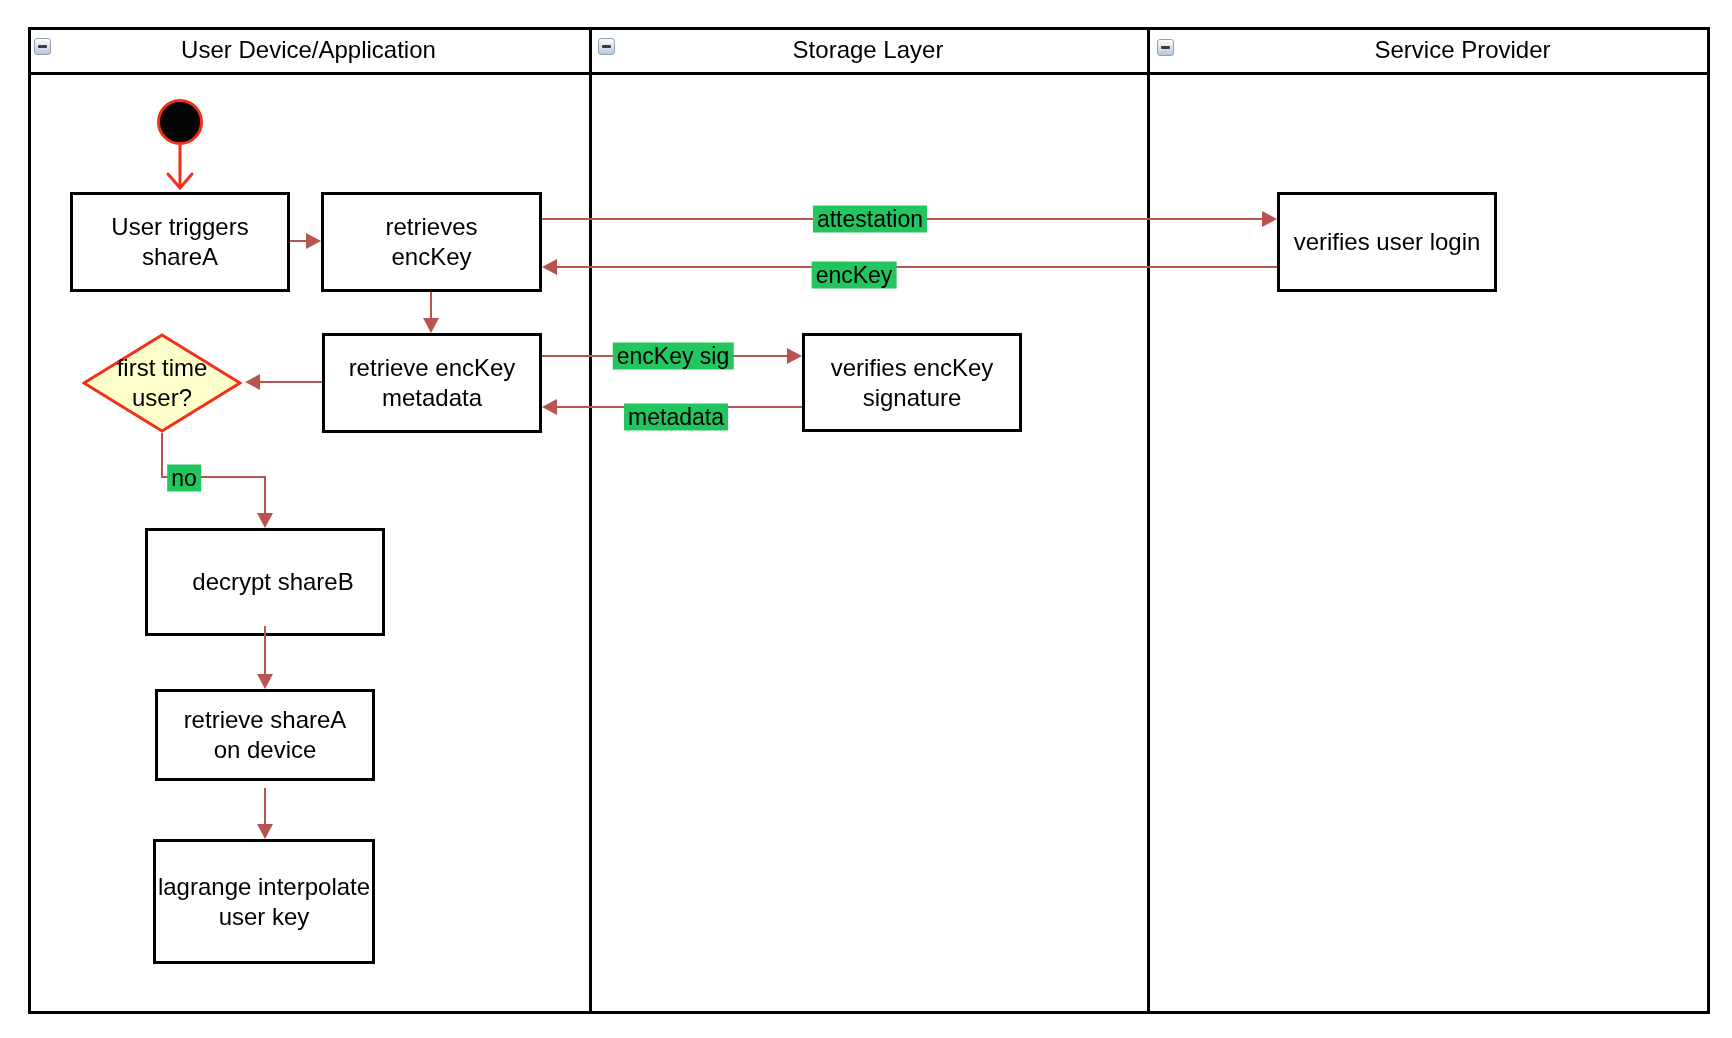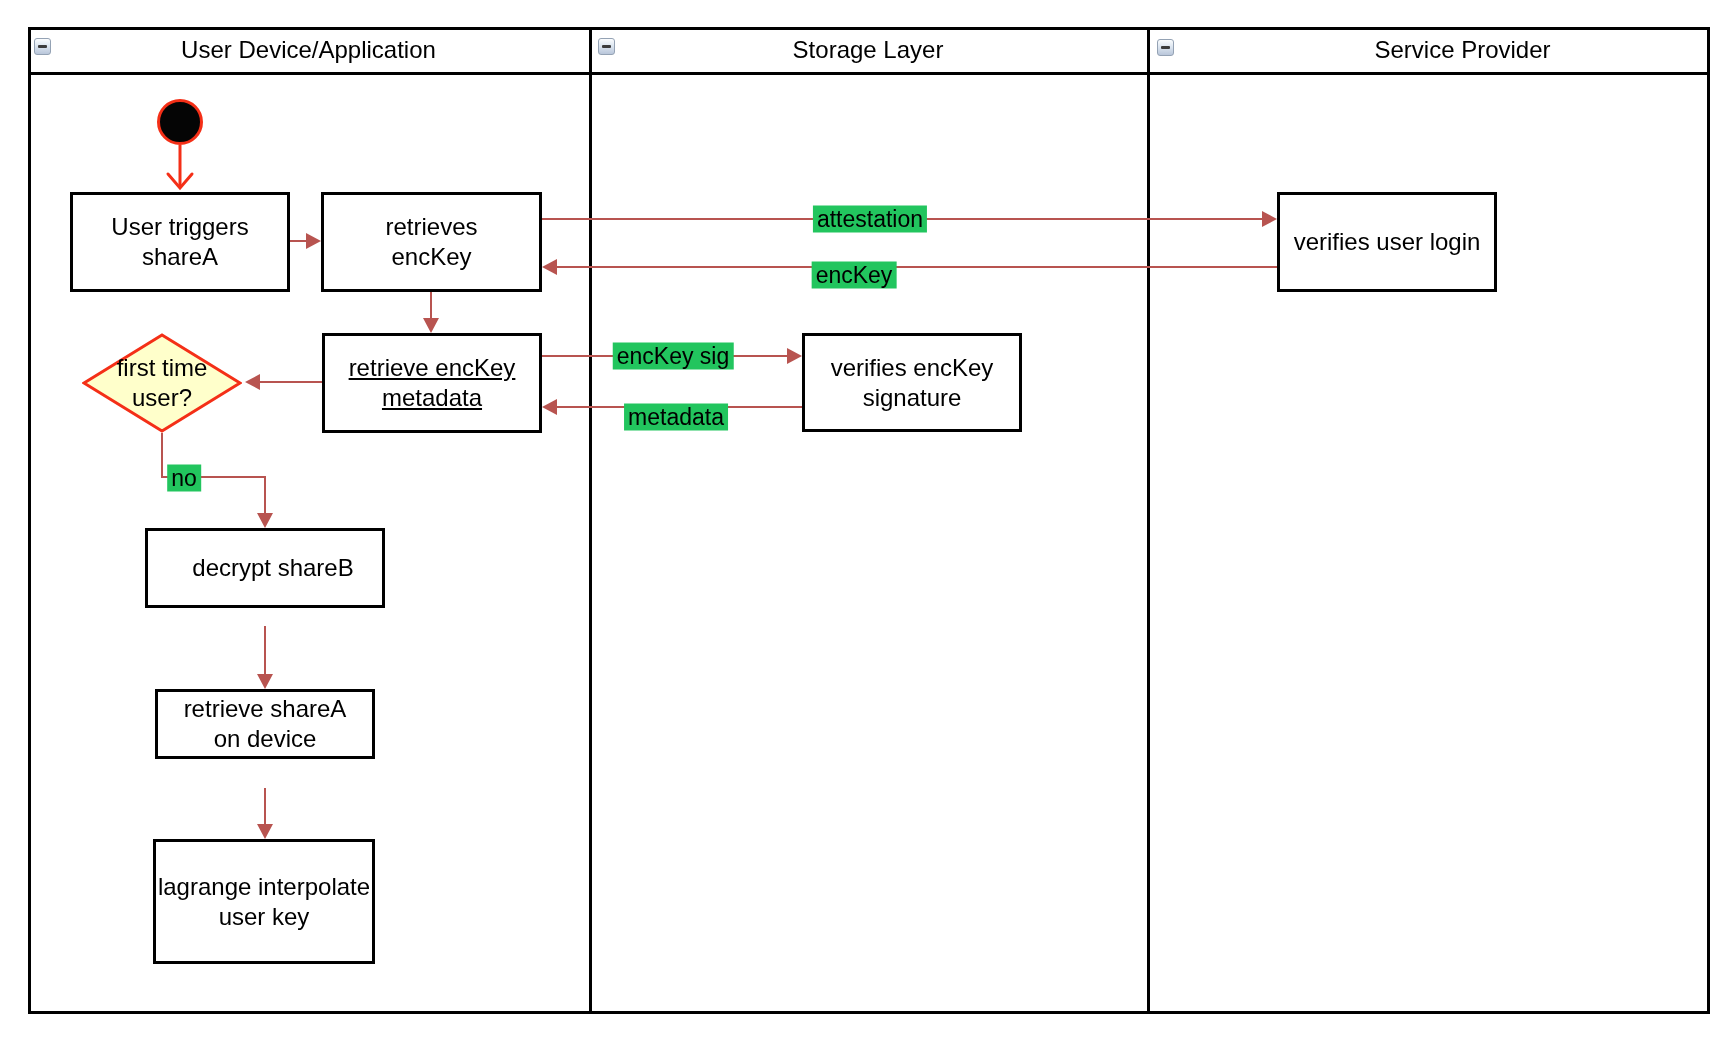--- a/index.html
+++ b/index.html
@@ -89,7 +89,7 @@
     <span class="node-label">verifies user login</span>
   </div>
 
-  <div class="node" style="left:322px;top:333px;width:220px;height:100px;text-decoration:underline;">
+  <div class="node" style="left:322px;top:333px;width:220px;height:100px;">
     <span class="node-label">retrieve encKey
 metadata</span>
   </div>

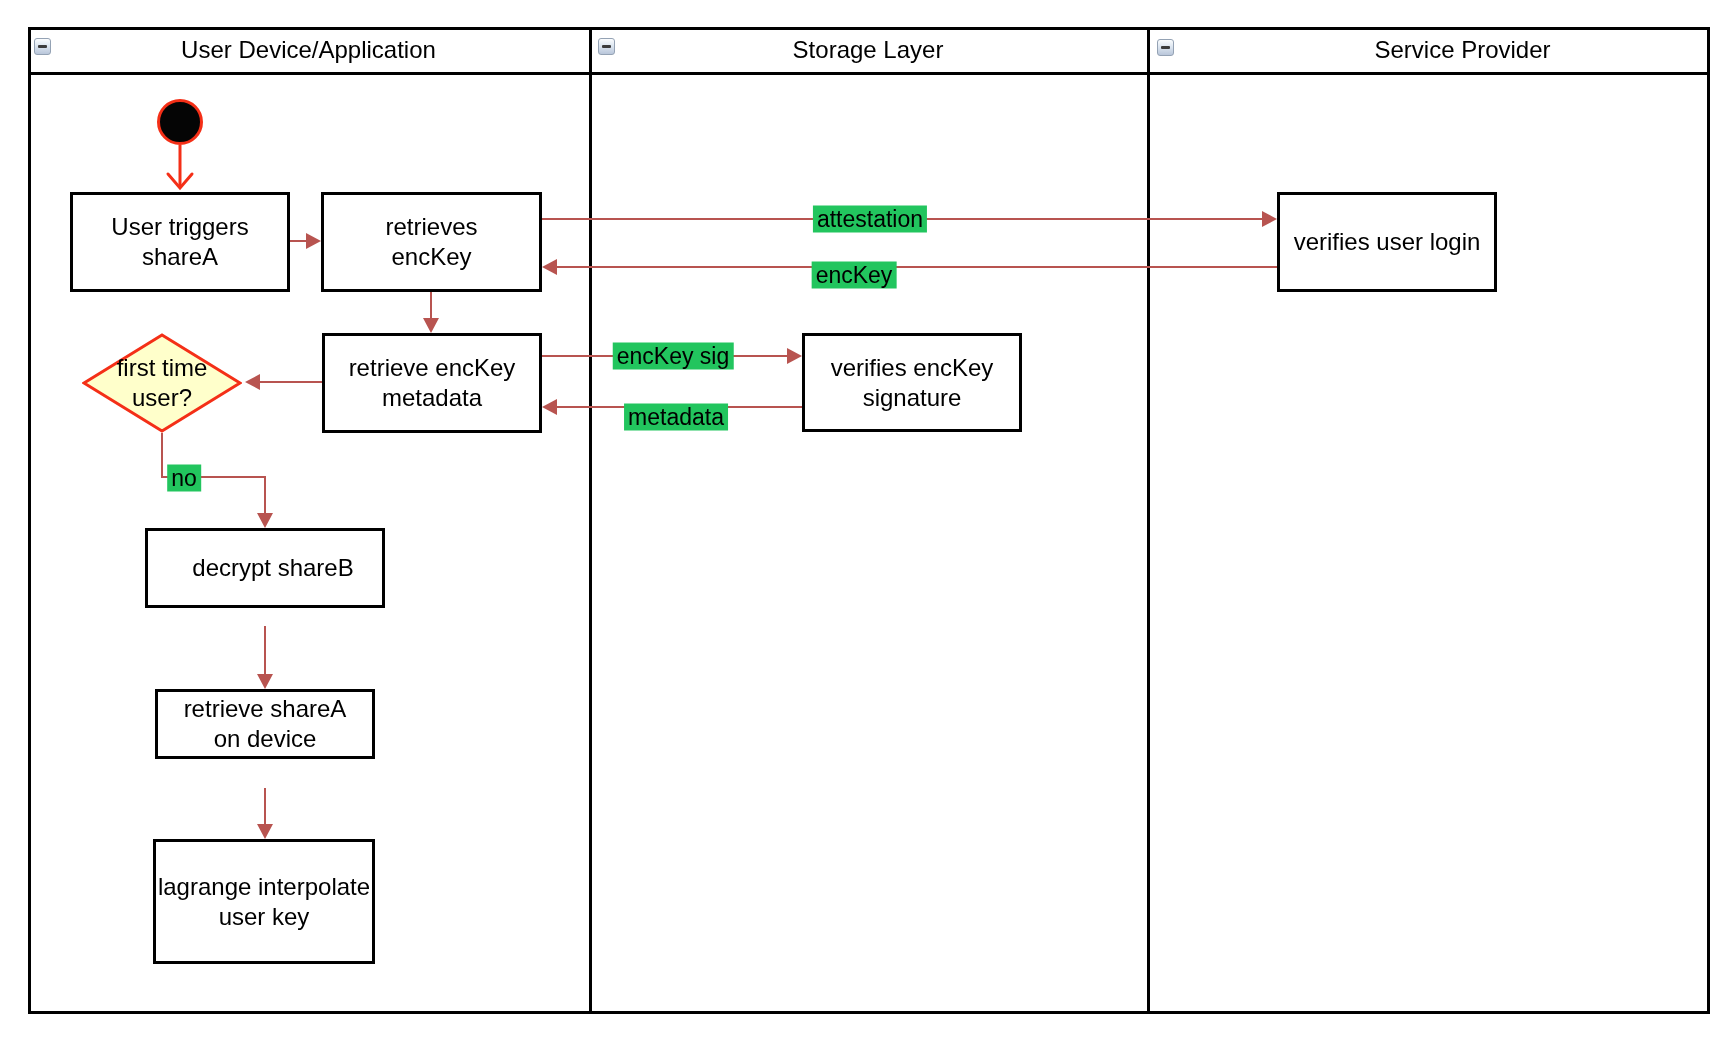--- a/index.html
+++ b/index.html
@@ -107,7 +107,7 @@
 user?</span>
   </div>
 
-  <div class="node" style="left:145px;top:528px;width:240px;height:80px;padding-left:16px;">
+  <div class="node" style="left:145px;top:528px;width:240px;height:108px;padding-left:16px;">
     <span class="node-label">decrypt shareB</span>
   </div>
 

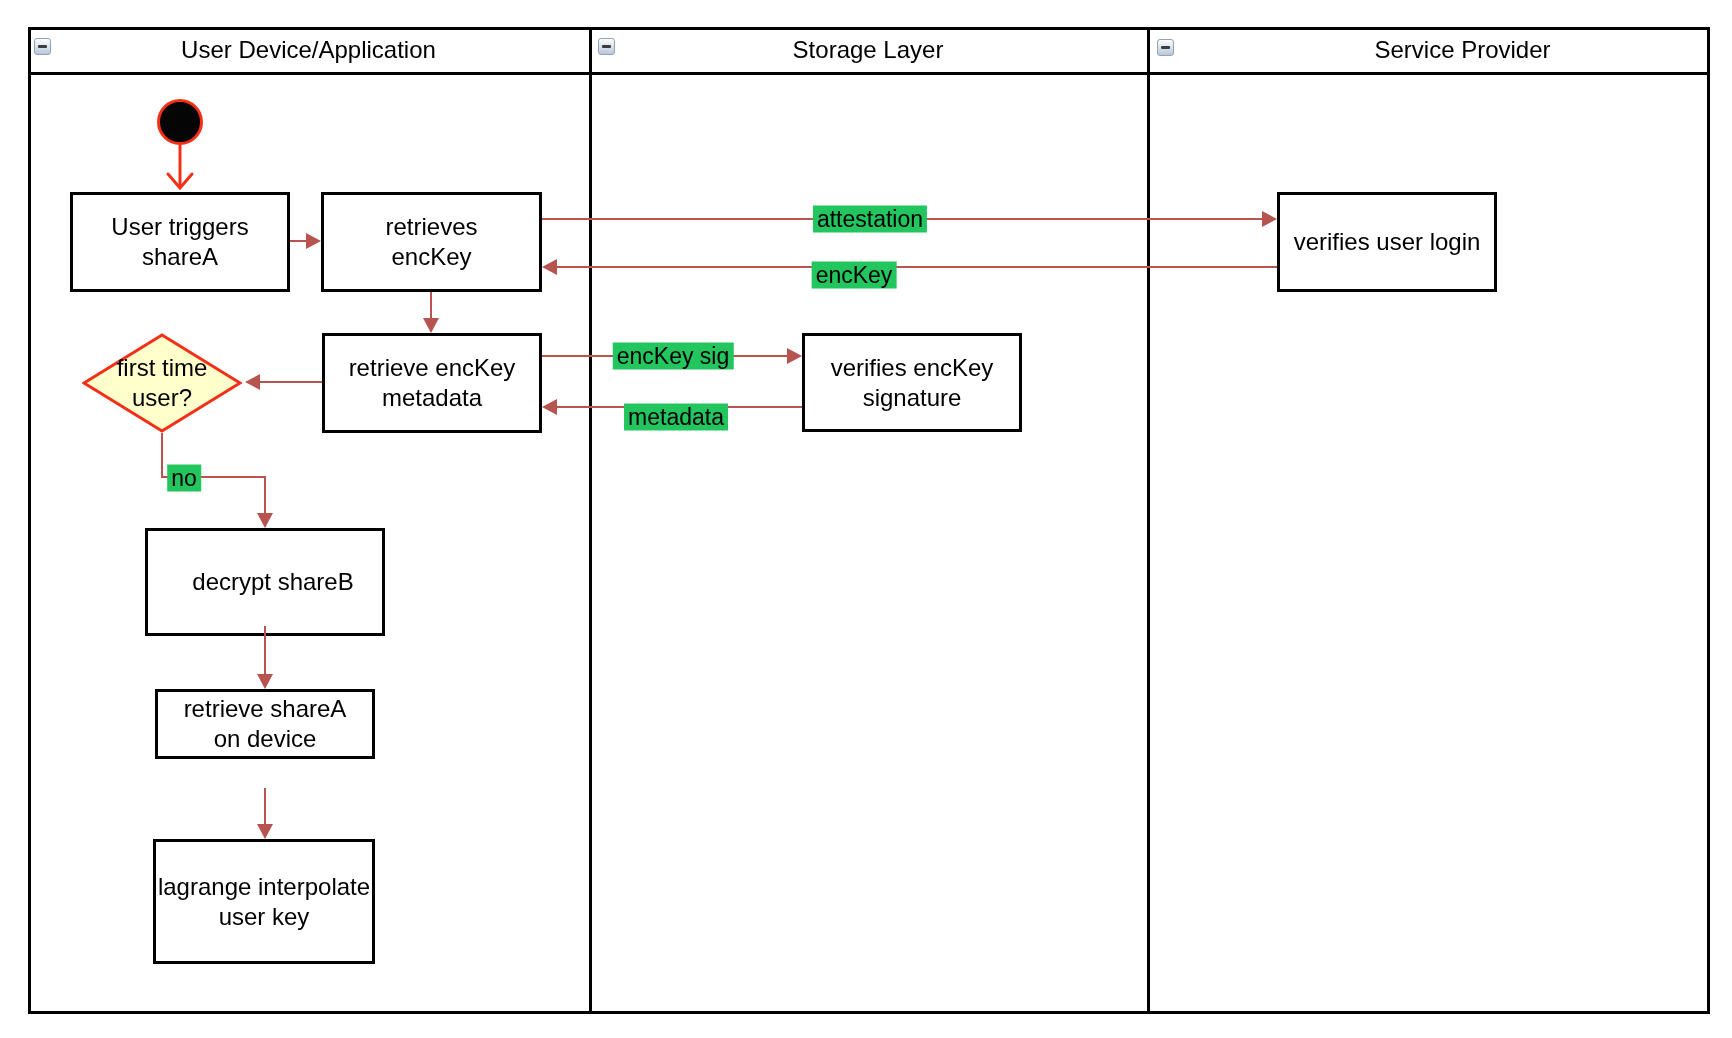--- a/index.html
+++ b/index.html
@@ -111,7 +111,7 @@
     <span class="node-label">decrypt shareB</span>
   </div>
 
-  <div class="node" style="left:155px;top:689px;width:220px;height:70px;">
+  <div class="node" style="left:155px;top:689px;width:220px;height:92px;">
     <span class="node-label">retrieve shareA
 on device</span>
   </div>

